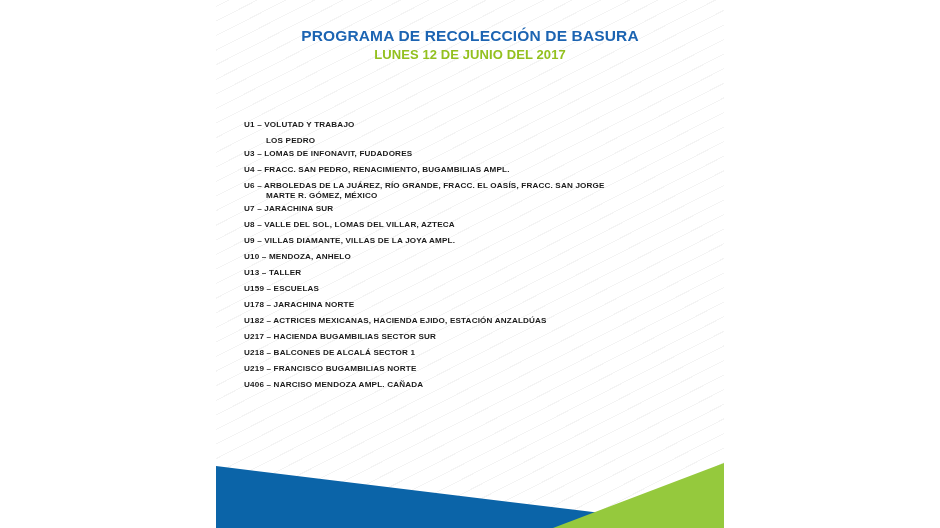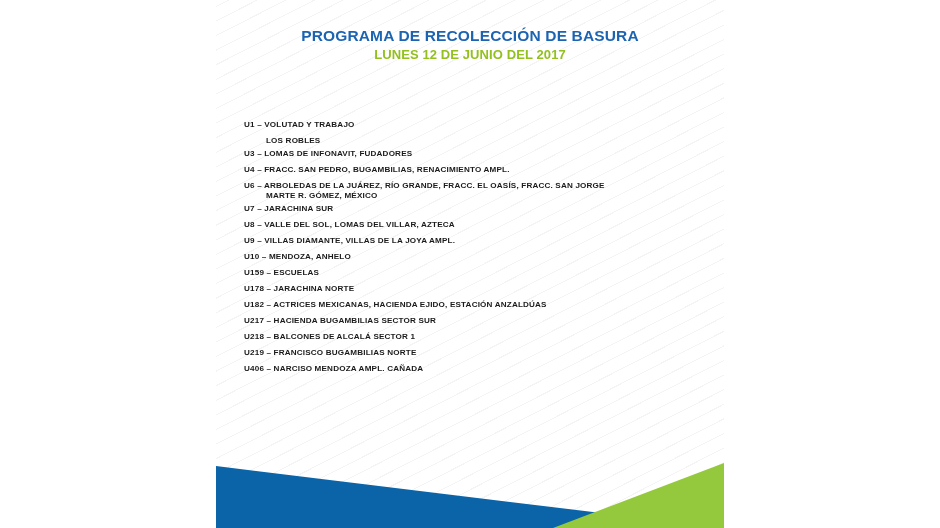--- a/index.html
+++ b/index.html
@@ -137,7 +137,7 @@
     <div class="route-list">
 
     <div class="route-item"><span>U1 – VOLUTAD Y TRABAJO</span></div>
-        <div class="route-item compact"><span class="route-cont">LOS ROBLES</span></div>
+        <div class="route-item compact"><span class="route-cont">LOS PEDRO</span></div>
         <div class="route-item"><span>U3 –  LOMAS DE INFONAVIT, FUDADORES</span></div>
         <div class="route-item"><span>U4 – FRACC. SAN PEDRO, BUGAMBILIAS, RENACIMIENTO AMPL.</span></div>
         <div class="route-item compact"><span>U6 – ARBOLEDAS DE LA JUÁREZ, RÍO GRANDE, FRACC. EL OASÍS, FRACC. SAN JORGE</span><span class="route-cont">MARTE R. GÓMEZ, MÉXICO</span></div>

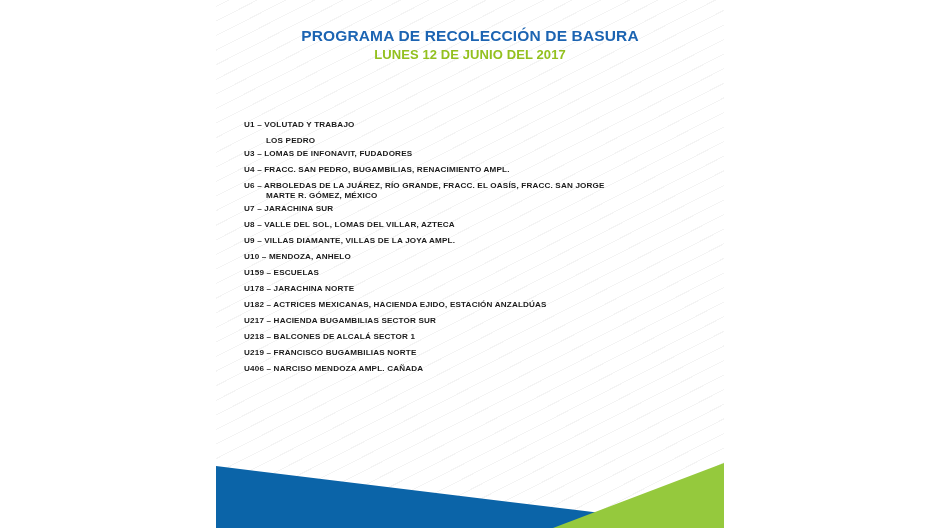--- a/index.html
+++ b/index.html
@@ -139,7 +139,7 @@
     <div class="route-item"><span>U1 – VOLUTAD Y TRABAJO</span></div>
         <div class="route-item compact"><span class="route-cont">LOS PEDRO</span></div>
         <div class="route-item"><span>U3 –  LOMAS DE INFONAVIT, FUDADORES</span></div>
-        <div class="route-item"><span>U4 – FRACC. SAN PEDRO, BUGAMBILIAS, RENACIMIENTO AMPL.</span></div>
+        <div class="route-item"><span>U4 – FRACC. SAN PEDRO, RENACIMIENTO, BUGAMBILIAS AMPL.</span></div>
         <div class="route-item compact"><span>U6 – ARBOLEDAS DE LA JUÁREZ, RÍO GRANDE, FRACC. EL OASÍS, FRACC. SAN JORGE</span><span class="route-cont">MARTE R. GÓMEZ, MÉXICO</span></div>
         <div class="route-item"><span>U7 – JARACHINA SUR</span></div>
         <div class="route-item"><span>U8 – VALLE DEL SOL, LOMAS DEL VILLAR, AZTECA</span></div>

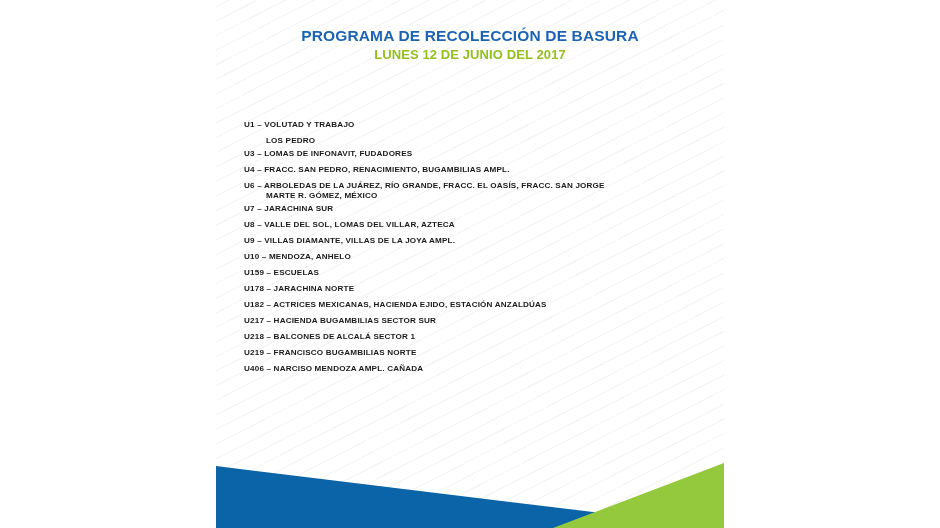--- a/index.html
+++ b/index.html
@@ -145,6 +145,7 @@
         <div class="route-item"><span>U8 – VALLE DEL SOL, LOMAS DEL VILLAR, AZTECA</span></div>
         <div class="route-item"><span>U9 – VILLAS DIAMANTE, VILLAS DE LA JOYA AMPL.</span></div>
         <div class="route-item"><span>U10 – MENDOZA, ANHELO</span></div>
+        <div class="route-item"><span>U13 – TALLER</span></div>
         <div class="route-item"><span>U159 – ESCUELAS</span></div>
         <div class="route-item"><span>U178 – JARACHINA NORTE</span></div>
         <div class="route-item"><span>U182 –  ACTRICES MEXICANAS, HACIENDA EJIDO, ESTACIÓN ANZALDÚAS</span></div>

